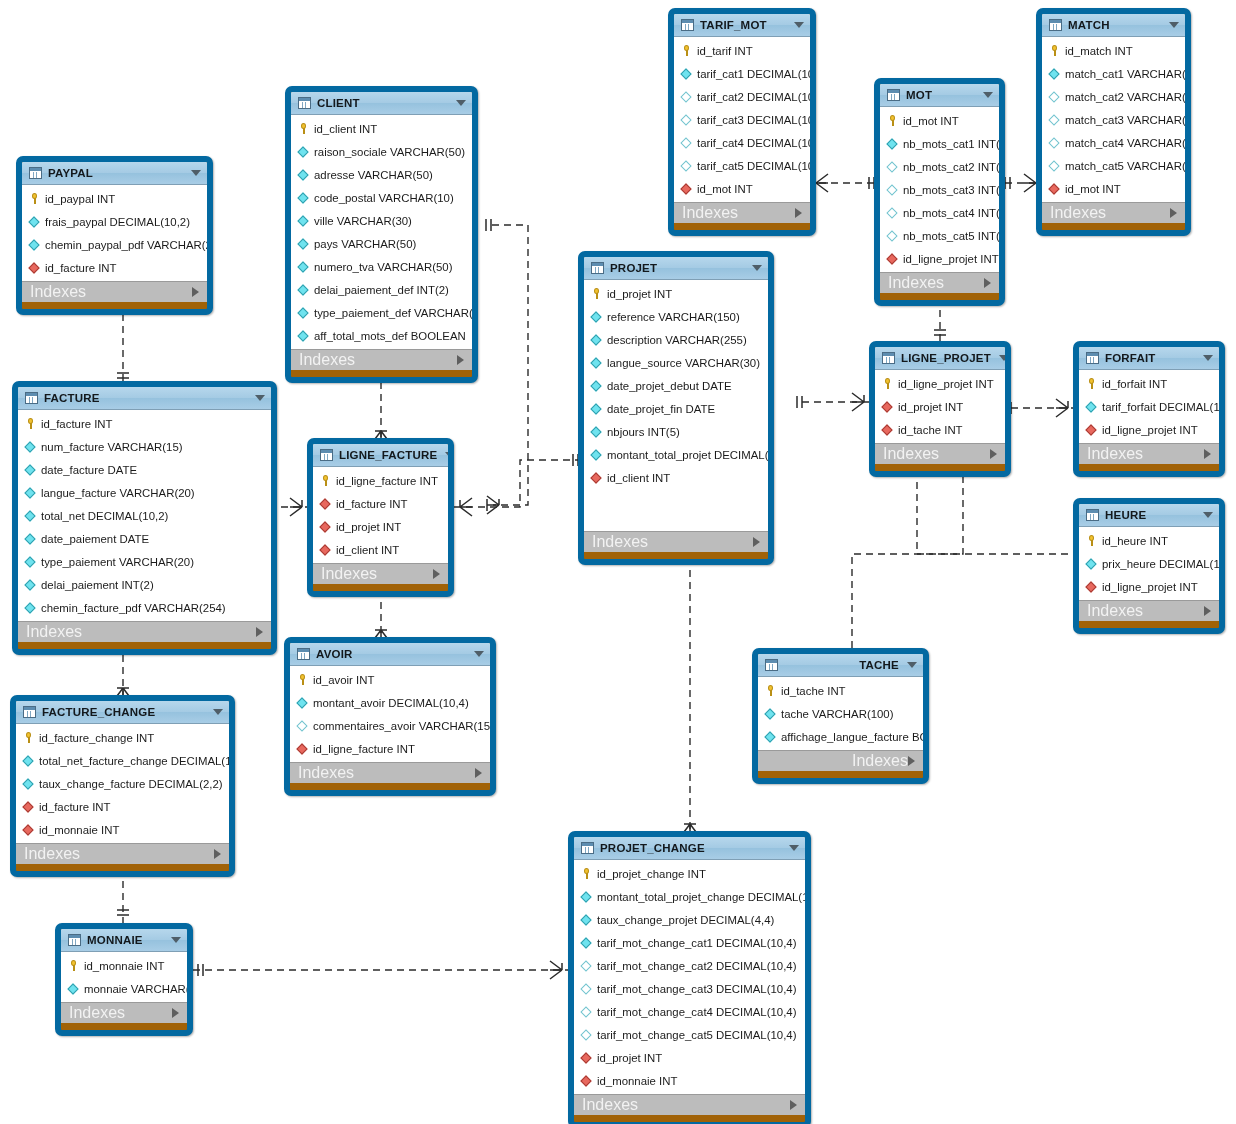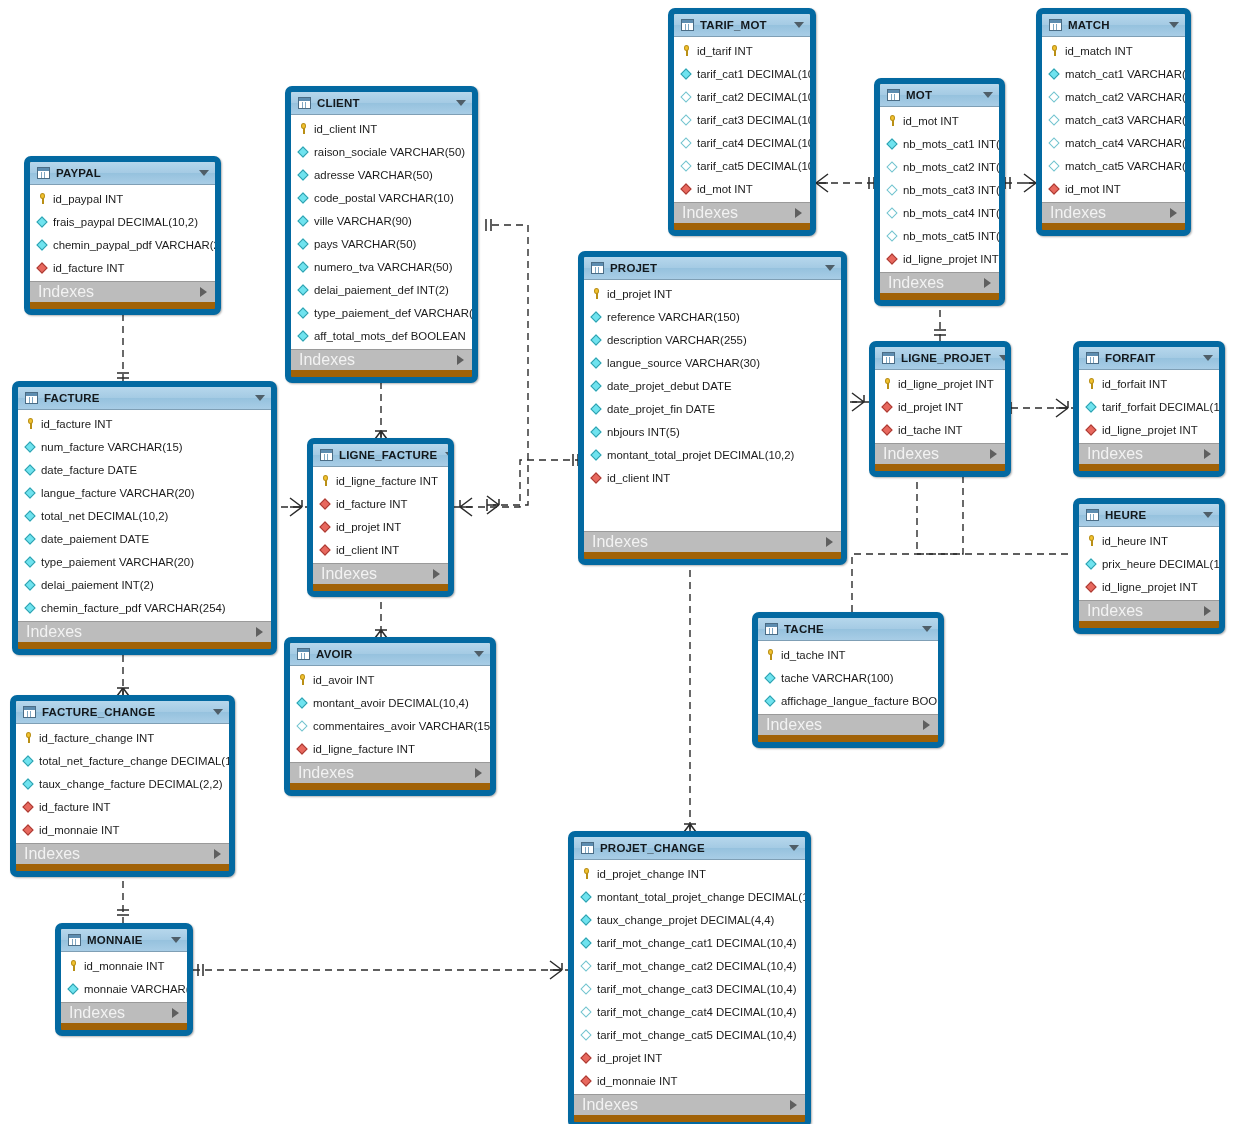--- a/index.html
+++ b/index.html
@@ -278,7 +278,7 @@
   </svg>
 
   <div id="tables-layer">
-      <div class="tbl" style="left: 24px; top: 156px; width: 197px;">
+      <div class="tbl" style="left: 16px; top: 156px; width: 197px;">
         <div class="tbl-head">
           <span class="tbl-icon"></span>
           <span class="tbl-title">PAYPAL</span>

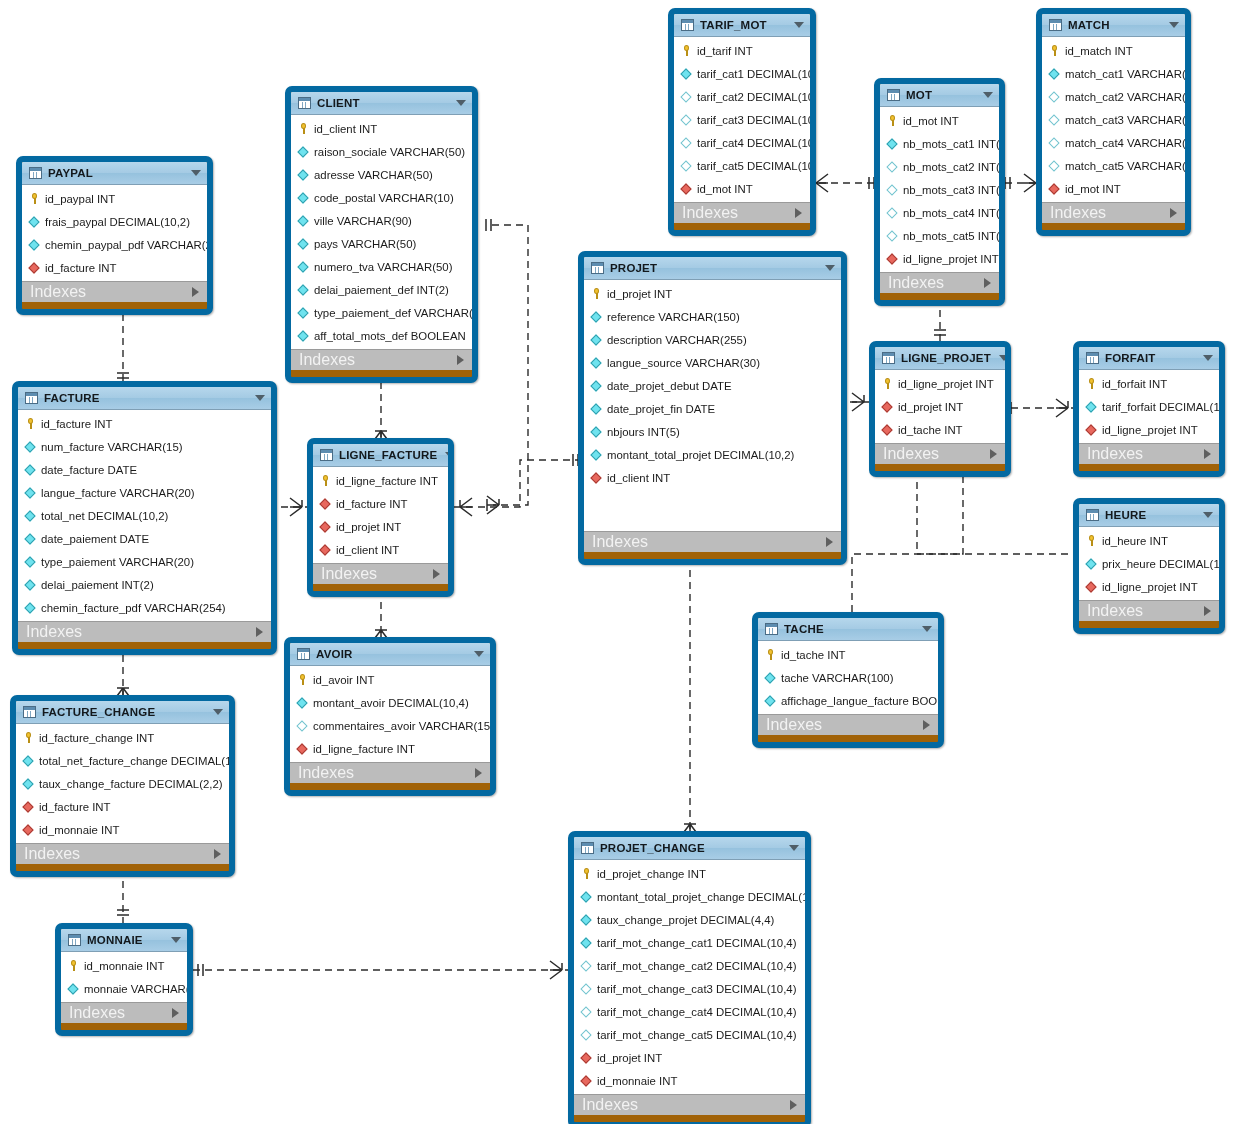--- a/index.html
+++ b/index.html
@@ -332,7 +332,7 @@
           </div>
           <div class="col">
             <span class="gly d nn"></span>
-            <span>ville VARCHAR(90)</span>
+            <span>ville VARCHAR(30)</span>
           </div>
           <div class="col">
             <span class="gly d nn"></span>

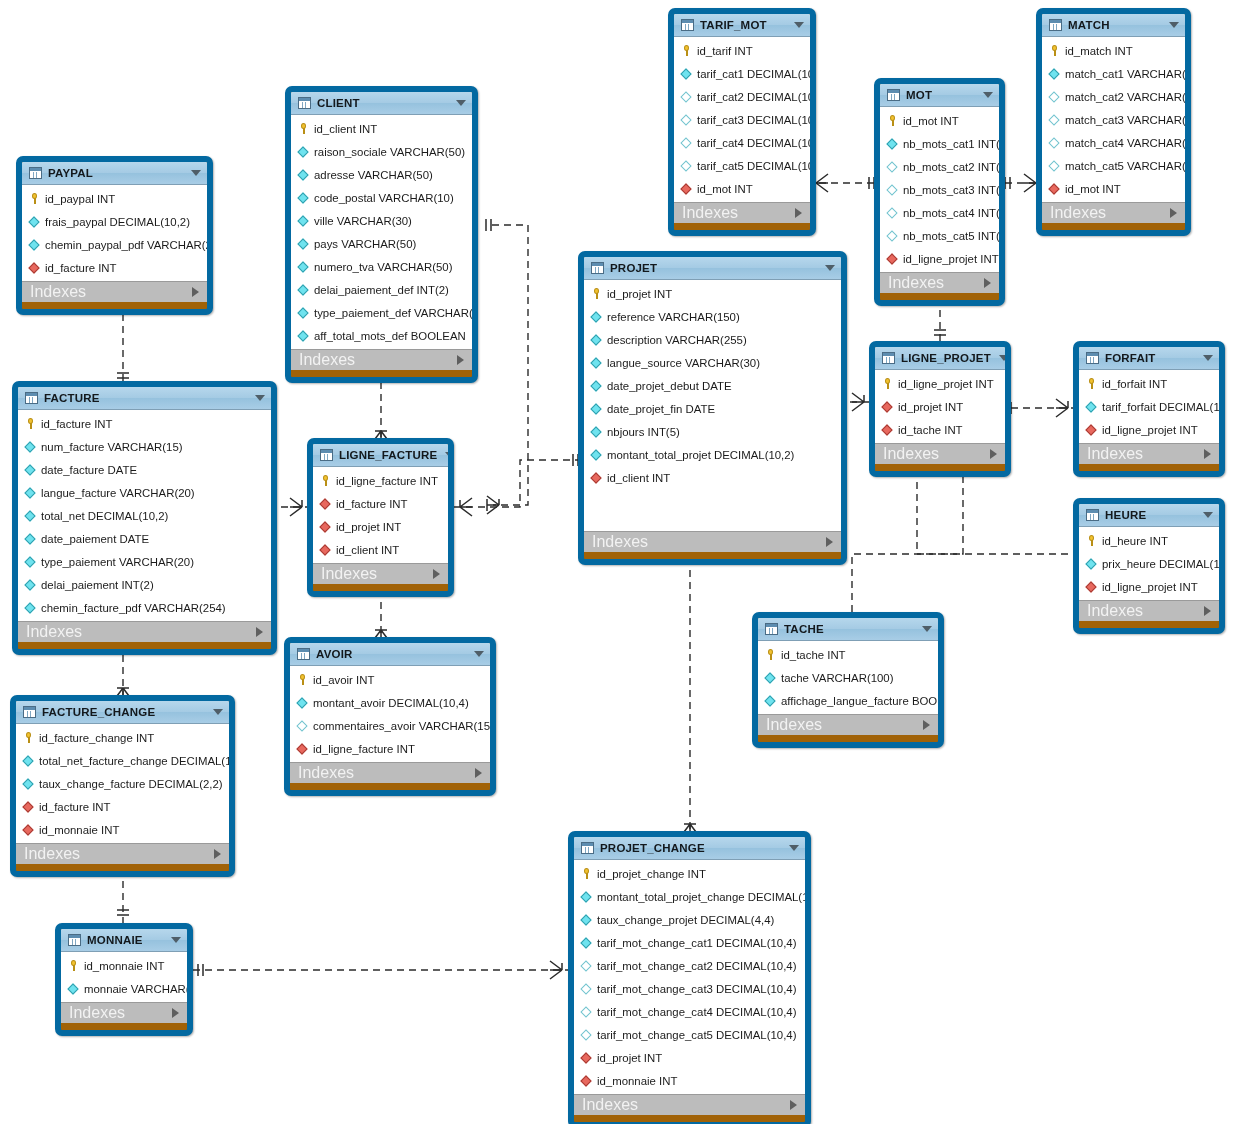--- a/index.html
+++ b/index.html
@@ -483,7 +483,7 @@
           <span class="arw"></span>
         </div>
       </div>
-      <div class="tbl" style="left: 578px; top: 251px; width: 269px;">
+      <div class="tbl" style="left: 578px; top: 251px; width: 196px;">
         <div class="tbl-head">
           <span class="tbl-icon"></span>
           <span class="tbl-title">PROJET</span>

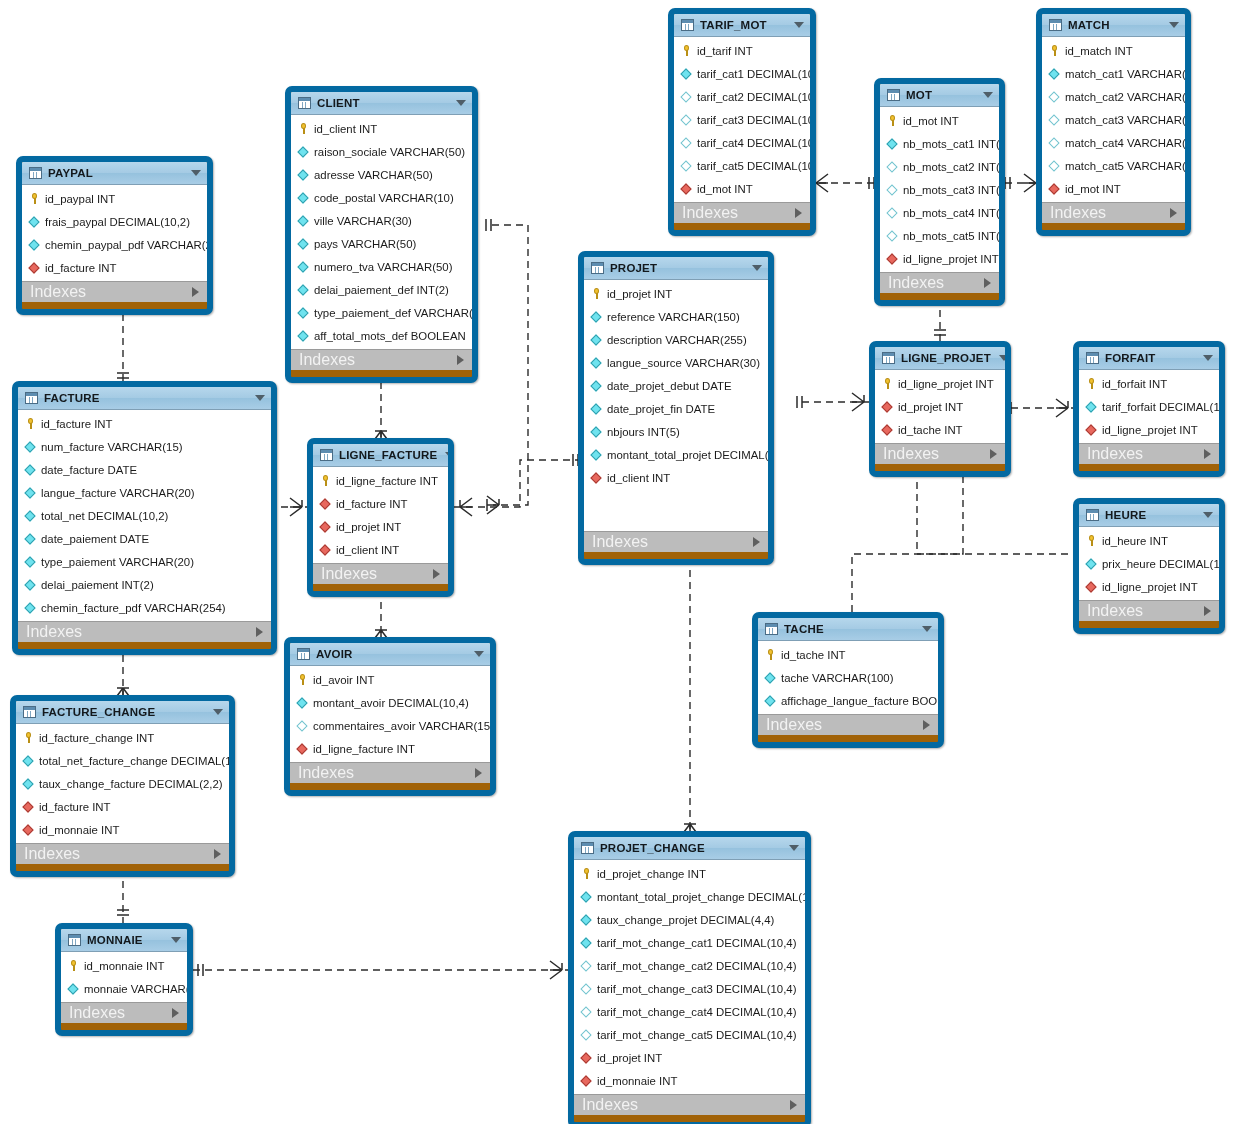--- a/index.html
+++ b/index.html
@@ -769,7 +769,7 @@
           <span class="arw"></span>
         </div>
       </div>
-      <div class="tbl" style="left: 752px; top: 612px; width: 192px;">
+      <div class="tbl" style="left: 752px; top: 648px; width: 177px; text-align: right;">
         <div class="tbl-head">
           <span class="tbl-icon"></span>
           <span class="tbl-title">TACHE</span>

